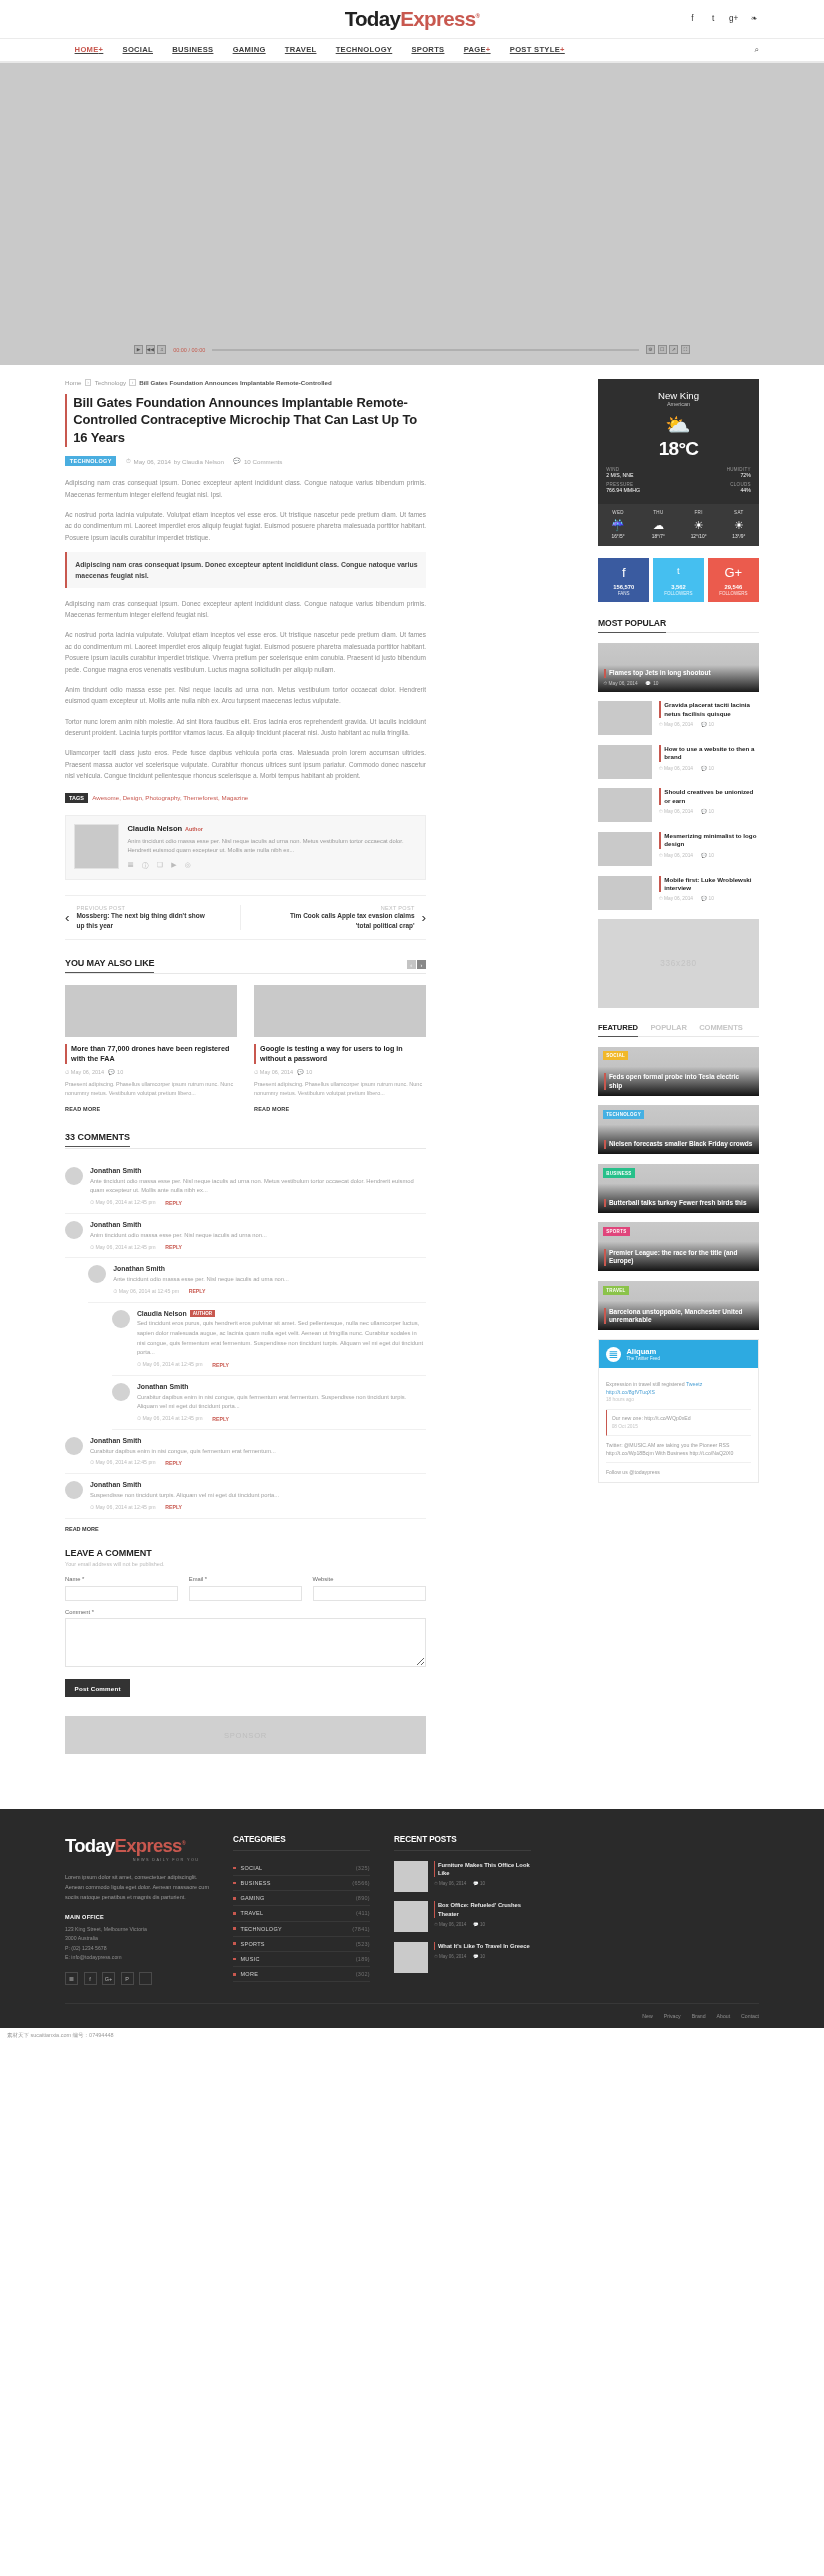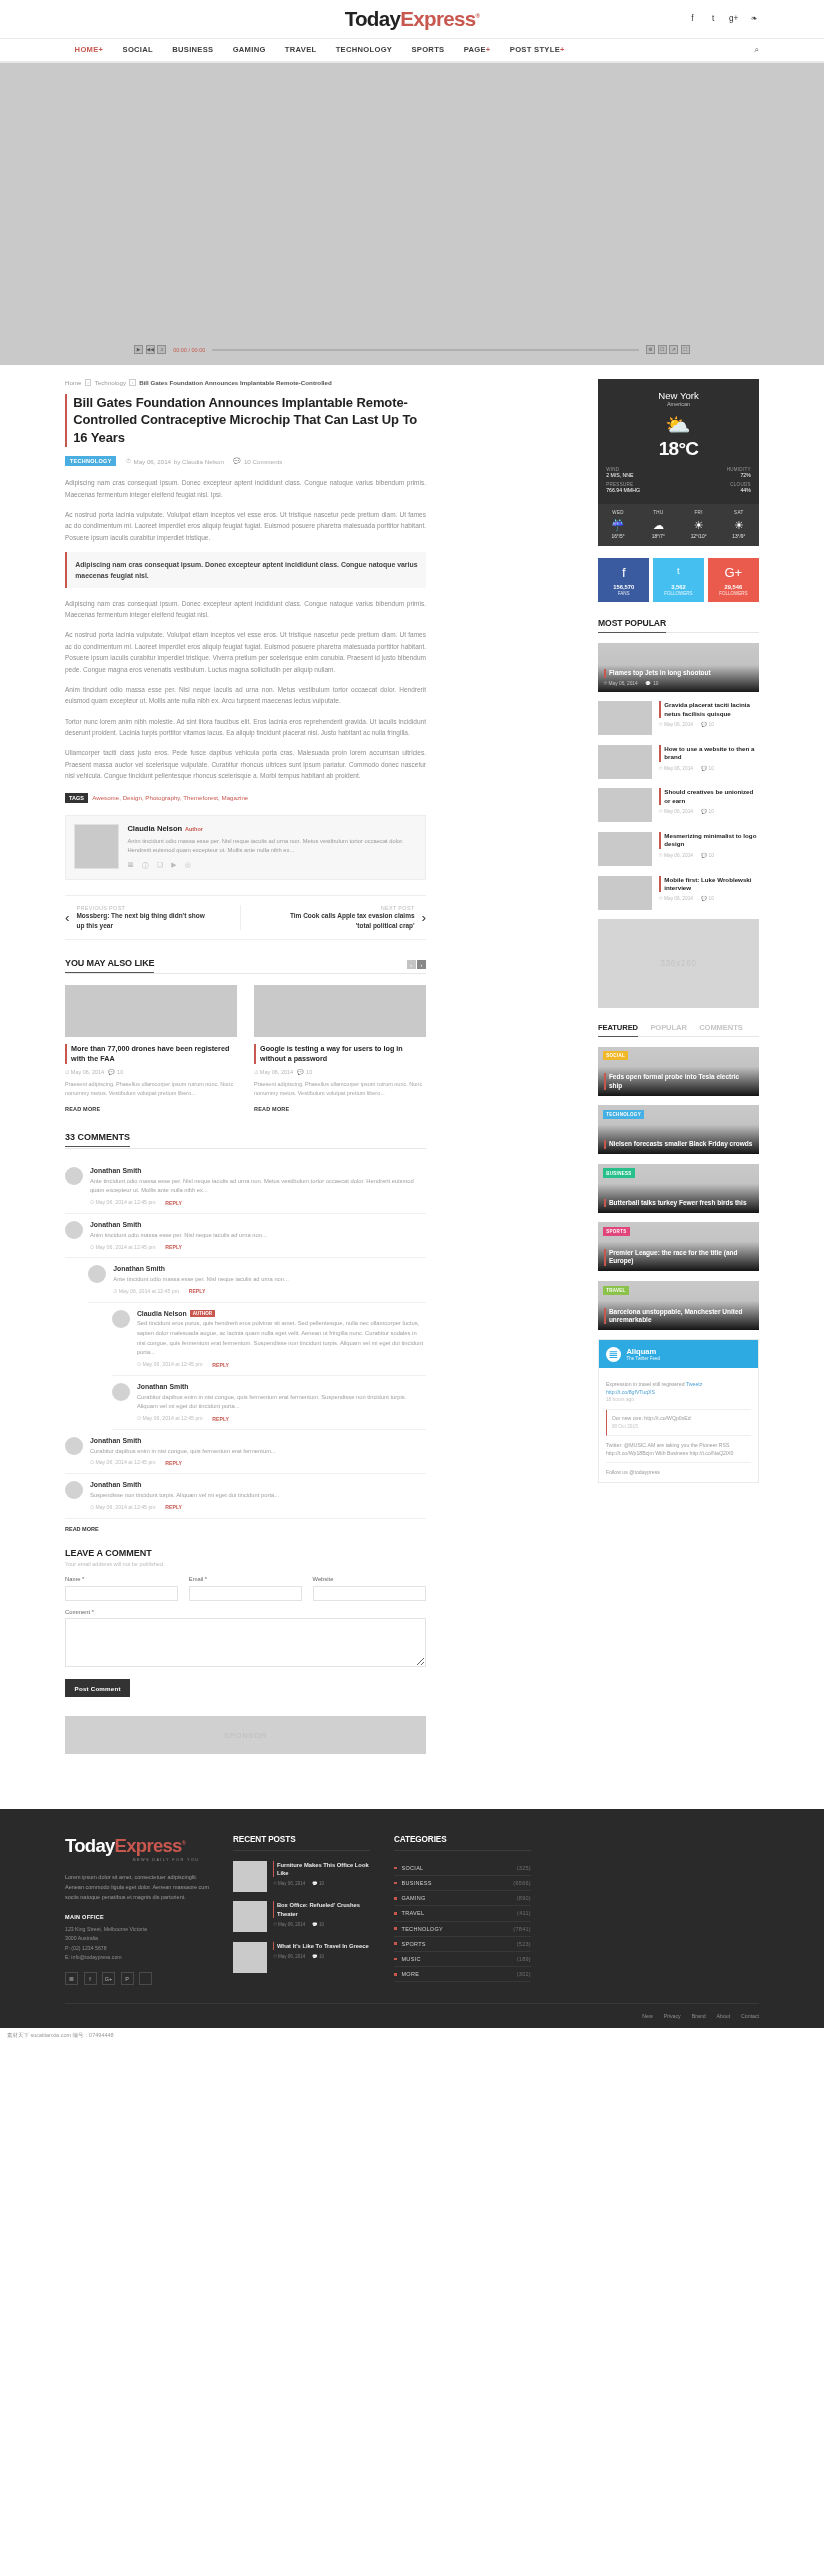--- a/index.html
+++ b/index.html
@@ -21,7 +21,7 @@
 
   
   .nav { border-top:0.7px solid #ebebeb; border-bottom:2.1px solid #e9e9e9; background:#fff; }
-  .nav-inner { display:flex; align-items:center; height:22px; position:relative;}
+  .nav-inner { display:flex; align-items:center; height:22px; position:relative;text-decoration:underline;}
   .nav-item { font-size:7.6px; font-weight:bold; letter-spacing:0.3px; color:#3d3d3d; padding:0 9.6px; line-height:22px; white-space:nowrap;}
   .nav-item.active { color:#c8584f; }
   .nav-item .plus { color:#c8584f; font-weight:bold; }

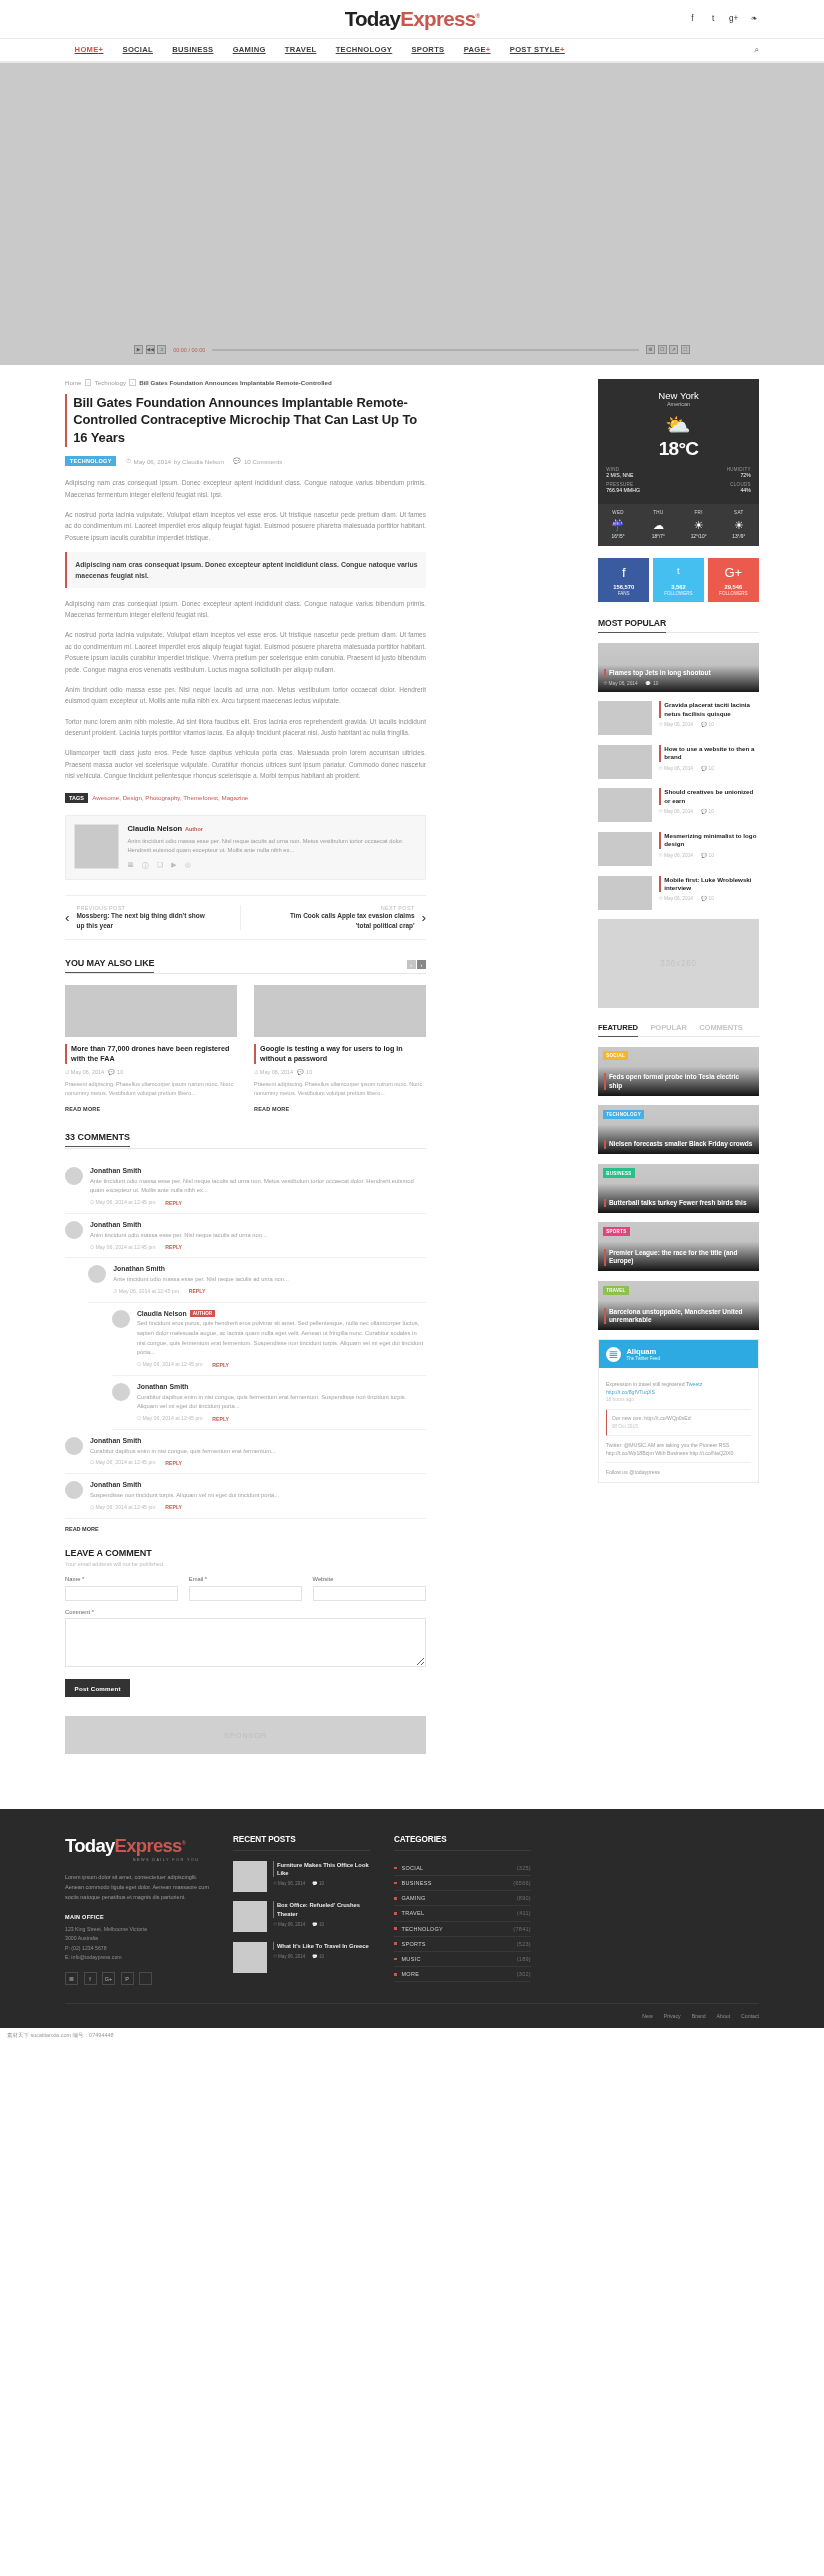--- a/index.html
+++ b/index.html
@@ -438,7 +438,7 @@
   <div class="side-col">
 
     <div class="weather">
-      <div class="w-city">New York</div>
+      <div class="w-city">New King</div>
       <div class="w-country">American</div>
       <div class="w-icon">⛅</div>
       <div class="w-temp">18°C</div>

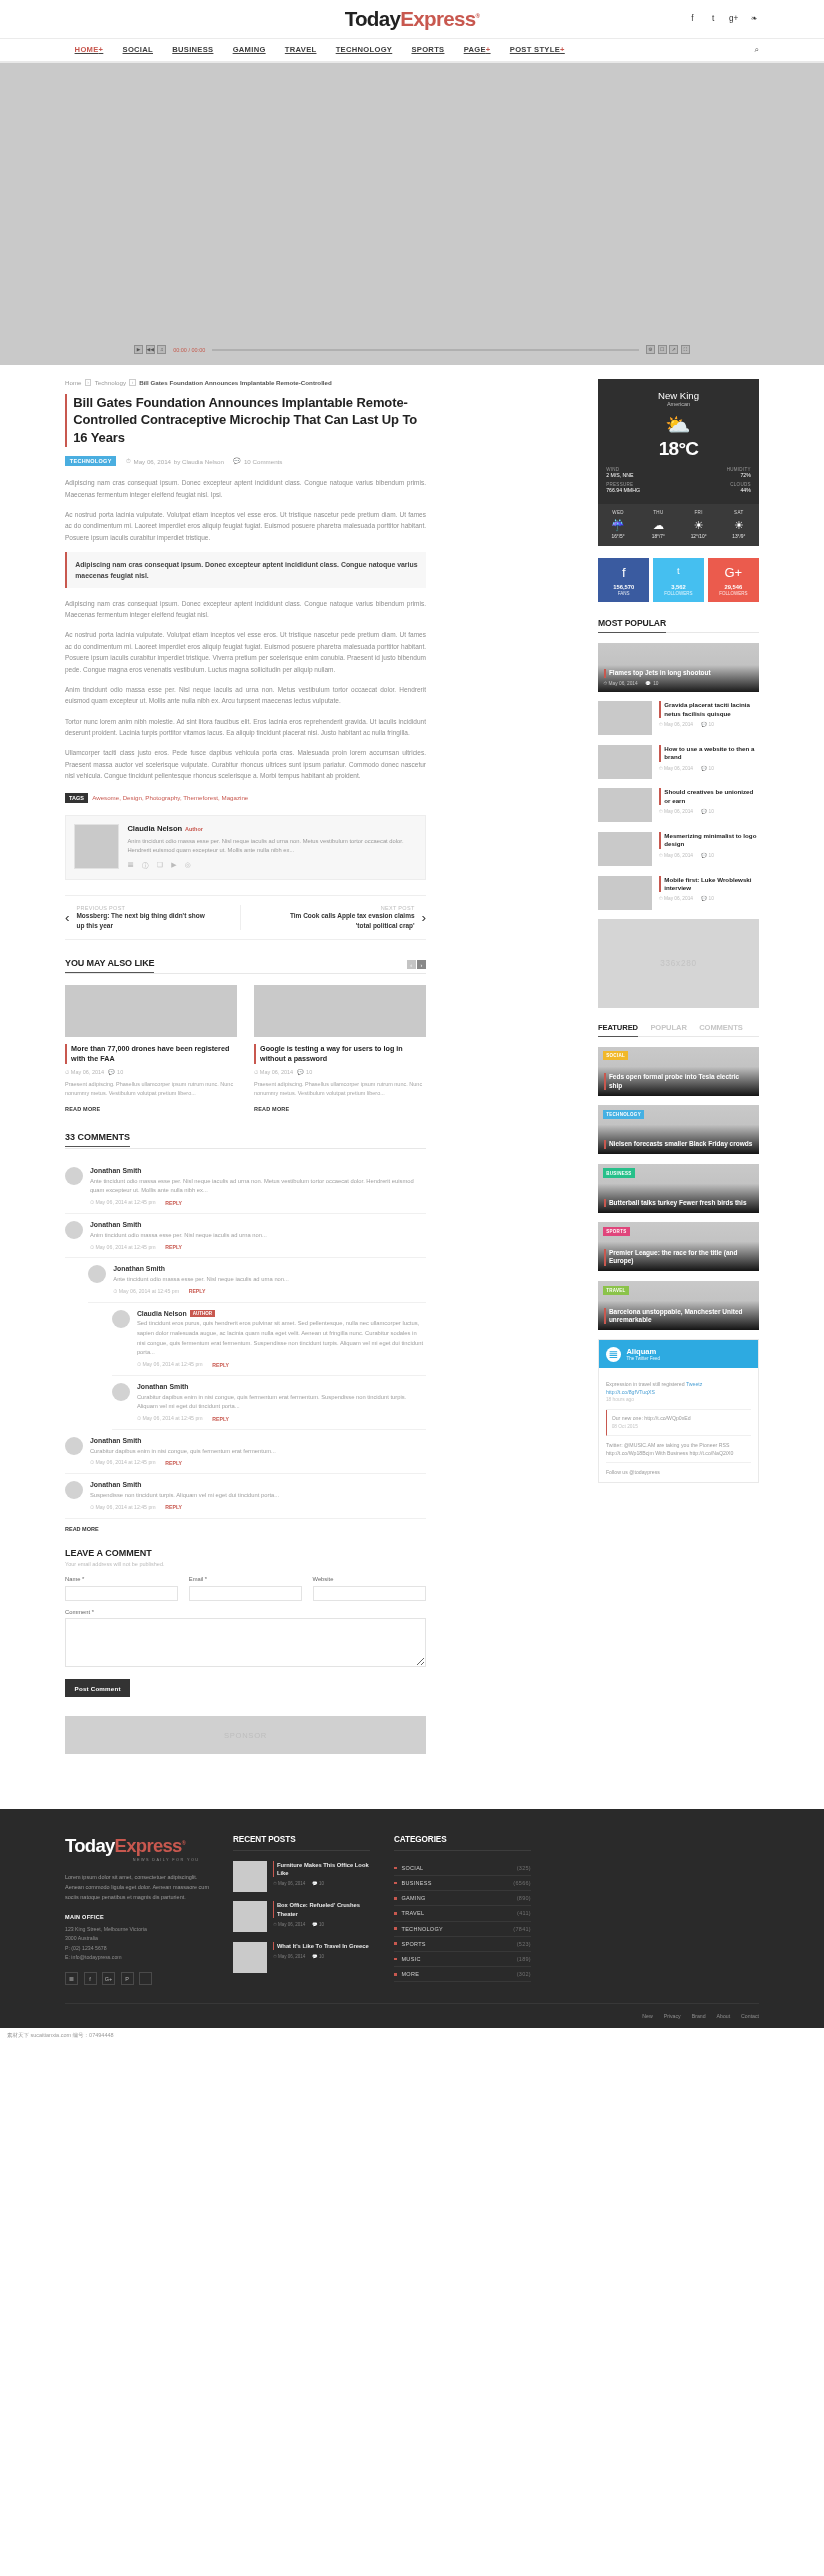--- a/index.html
+++ b/index.html
@@ -636,6 +636,44 @@
       </div>
 
       <div class="f-col">
+        <div class="f-title">CATEGORIES</div>
+        <div id="footer-cats">
+            <div class="f-cat">
+              <span><span class="dot"></span><span>SOCIAL</span></span>
+              <span class="cnt">(325)</span>
+            </div>
+            <div class="f-cat">
+              <span><span class="dot"></span><span>BUSINESS</span></span>
+              <span class="cnt">(6566)</span>
+            </div>
+            <div class="f-cat">
+              <span><span class="dot"></span><span>GAMING</span></span>
+              <span class="cnt">(890)</span>
+            </div>
+            <div class="f-cat">
+              <span><span class="dot"></span><span>TRAVEL</span></span>
+              <span class="cnt">(411)</span>
+            </div>
+            <div class="f-cat">
+              <span><span class="dot"></span><span>TECHNOLOGY</span></span>
+              <span class="cnt">(7841)</span>
+            </div>
+            <div class="f-cat">
+              <span><span class="dot"></span><span>SPORTS</span></span>
+              <span class="cnt">(523)</span>
+            </div>
+            <div class="f-cat">
+              <span><span class="dot"></span><span>MUSIC</span></span>
+              <span class="cnt">(189)</span>
+            </div>
+            <div class="f-cat">
+              <span><span class="dot"></span><span>MORE</span></span>
+              <span class="cnt">(302)</span>
+            </div>
+          </div>
+      </div>
+
+      <div class="f-col">
         <div class="f-title">RECENT POSTS</div>
         <div id="footer-recent">
             <div class="f-post">
@@ -671,44 +709,6 @@
           </div>
       </div>
 
-      <div class="f-col">
-        <div class="f-title">CATEGORIES</div>
-        <div id="footer-cats">
-            <div class="f-cat">
-              <span><span class="dot"></span><span>SOCIAL</span></span>
-              <span class="cnt">(325)</span>
-            </div>
-            <div class="f-cat">
-              <span><span class="dot"></span><span>BUSINESS</span></span>
-              <span class="cnt">(6566)</span>
-            </div>
-            <div class="f-cat">
-              <span><span class="dot"></span><span>GAMING</span></span>
-              <span class="cnt">(890)</span>
-            </div>
-            <div class="f-cat">
-              <span><span class="dot"></span><span>TRAVEL</span></span>
-              <span class="cnt">(411)</span>
-            </div>
-            <div class="f-cat">
-              <span><span class="dot"></span><span>TECHNOLOGY</span></span>
-              <span class="cnt">(7841)</span>
-            </div>
-            <div class="f-cat">
-              <span><span class="dot"></span><span>SPORTS</span></span>
-              <span class="cnt">(523)</span>
-            </div>
-            <div class="f-cat">
-              <span><span class="dot"></span><span>MUSIC</span></span>
-              <span class="cnt">(189)</span>
-            </div>
-            <div class="f-cat">
-              <span><span class="dot"></span><span>MORE</span></span>
-              <span class="cnt">(302)</span>
-            </div>
-          </div>
-      </div>
-
     </div>
     <div class="f-bottom" id="footer-bottom">
         <a>New</a>

